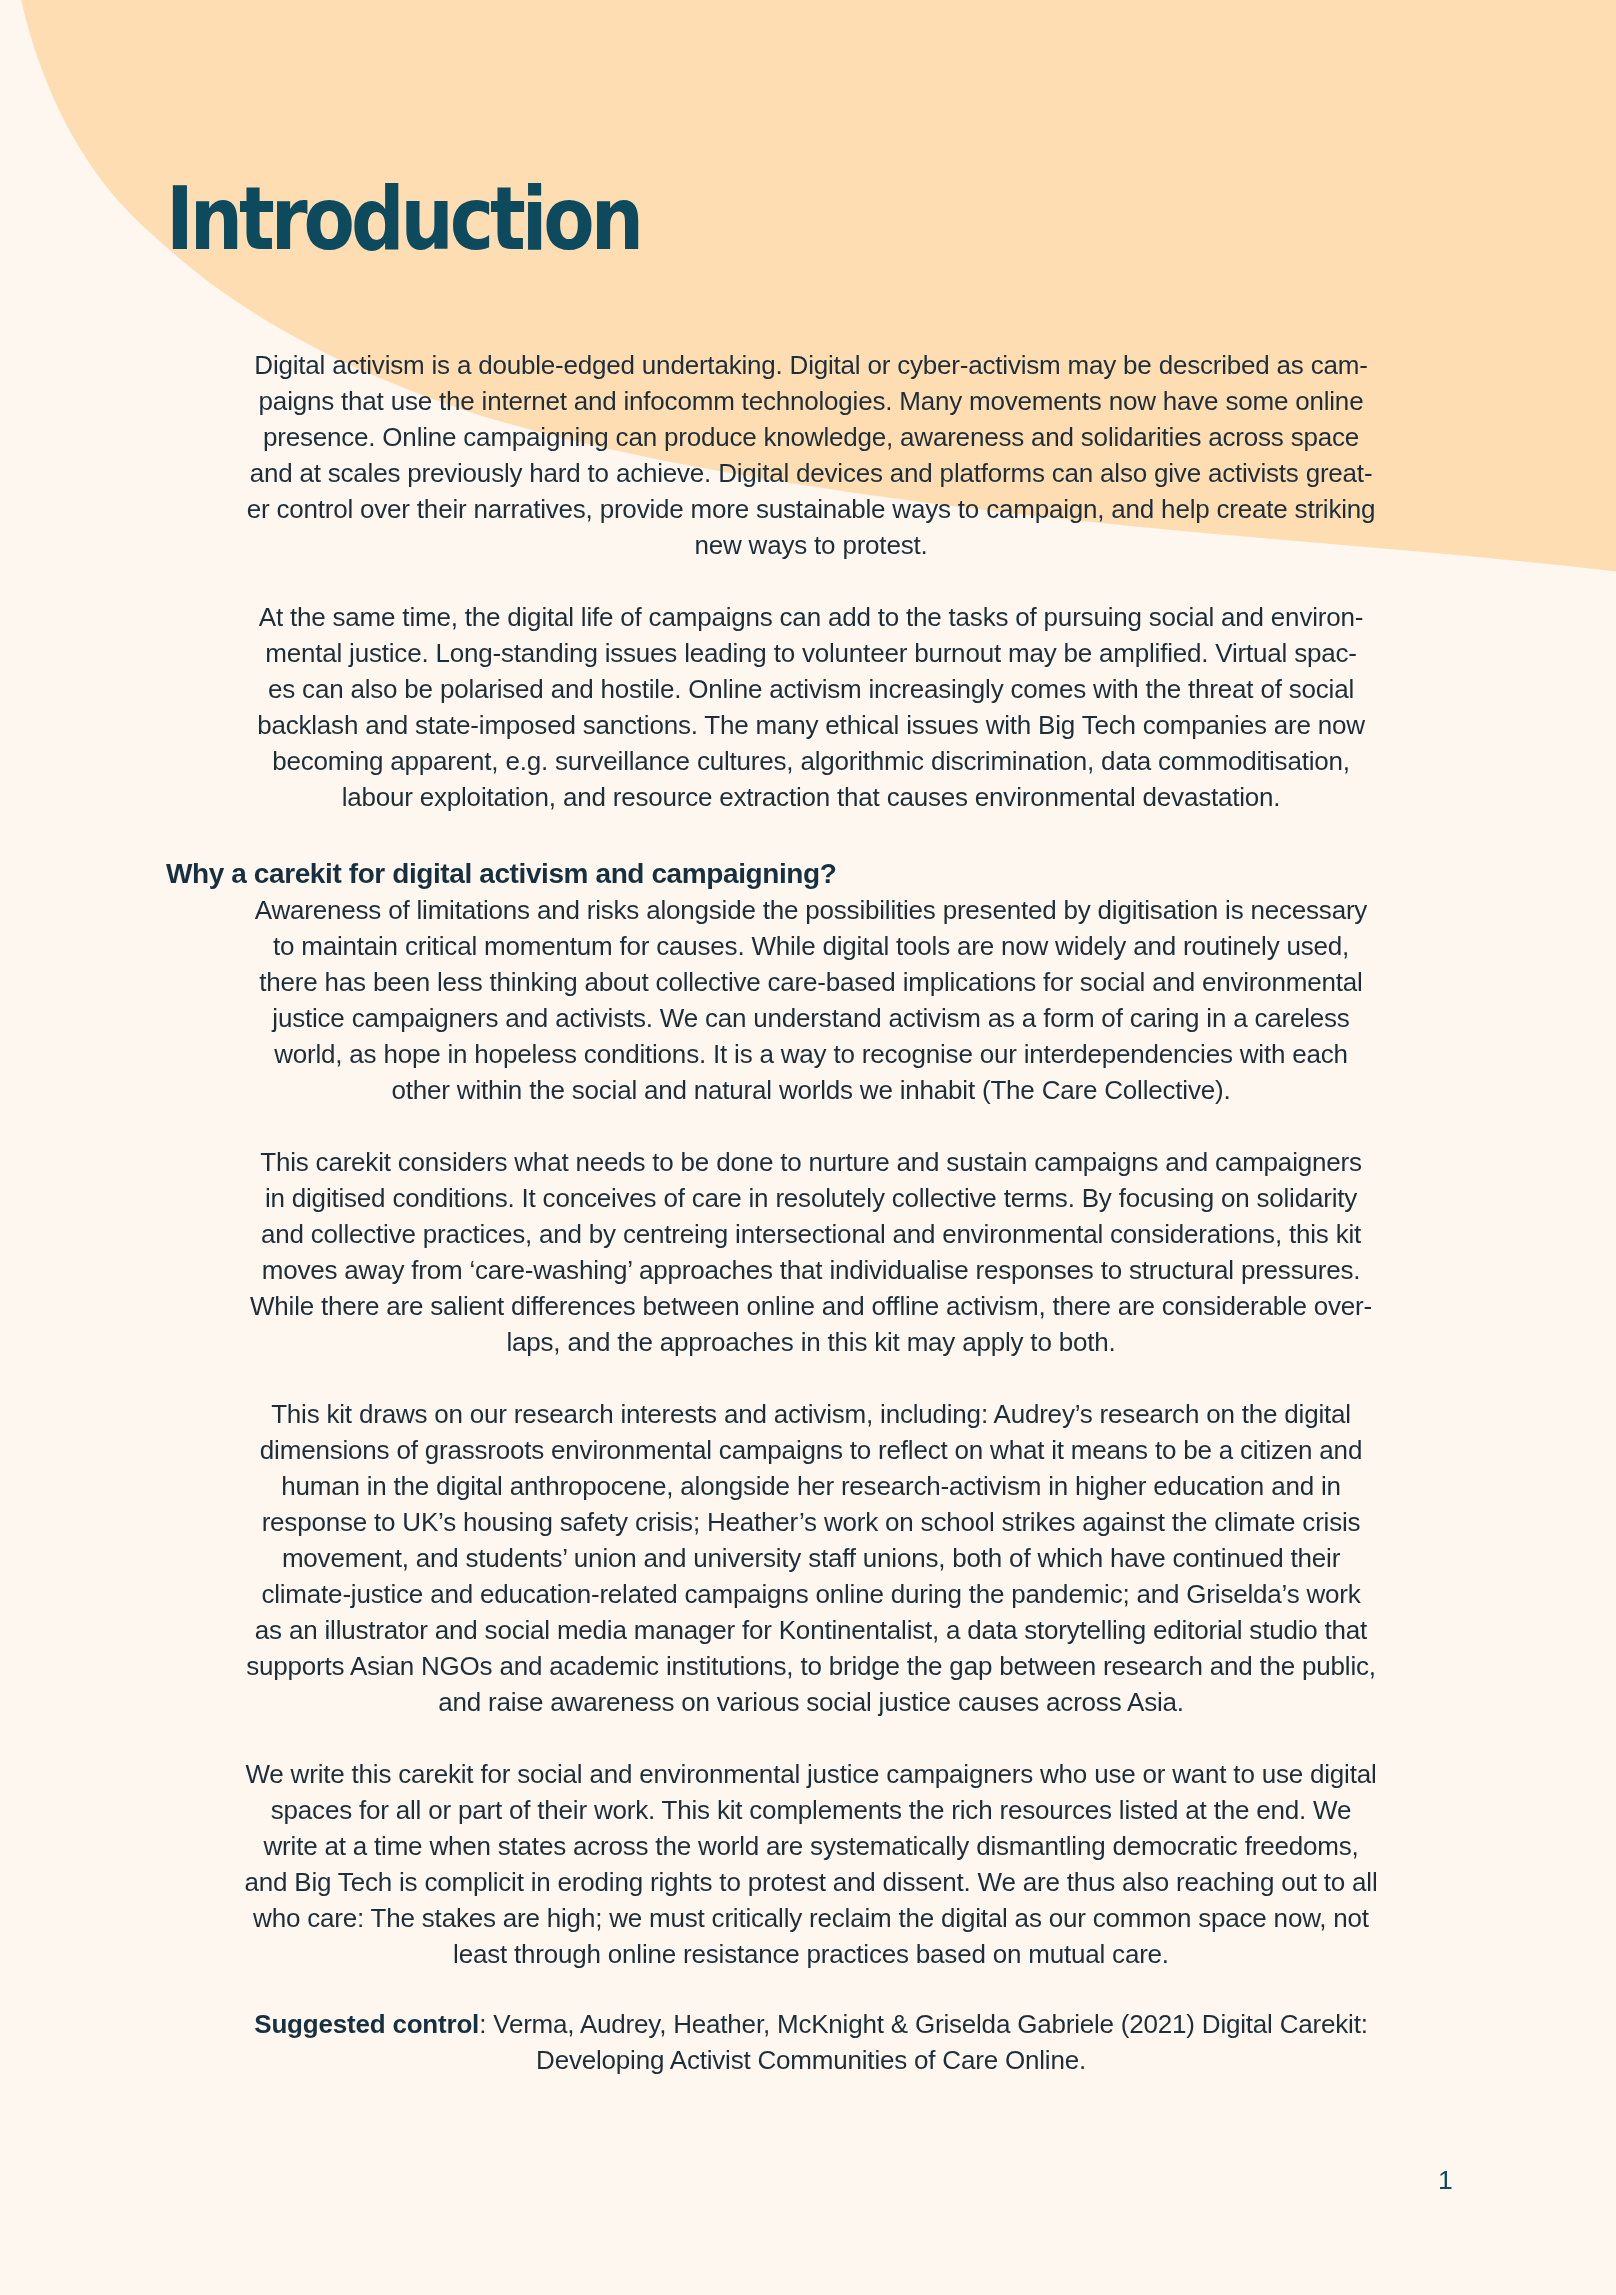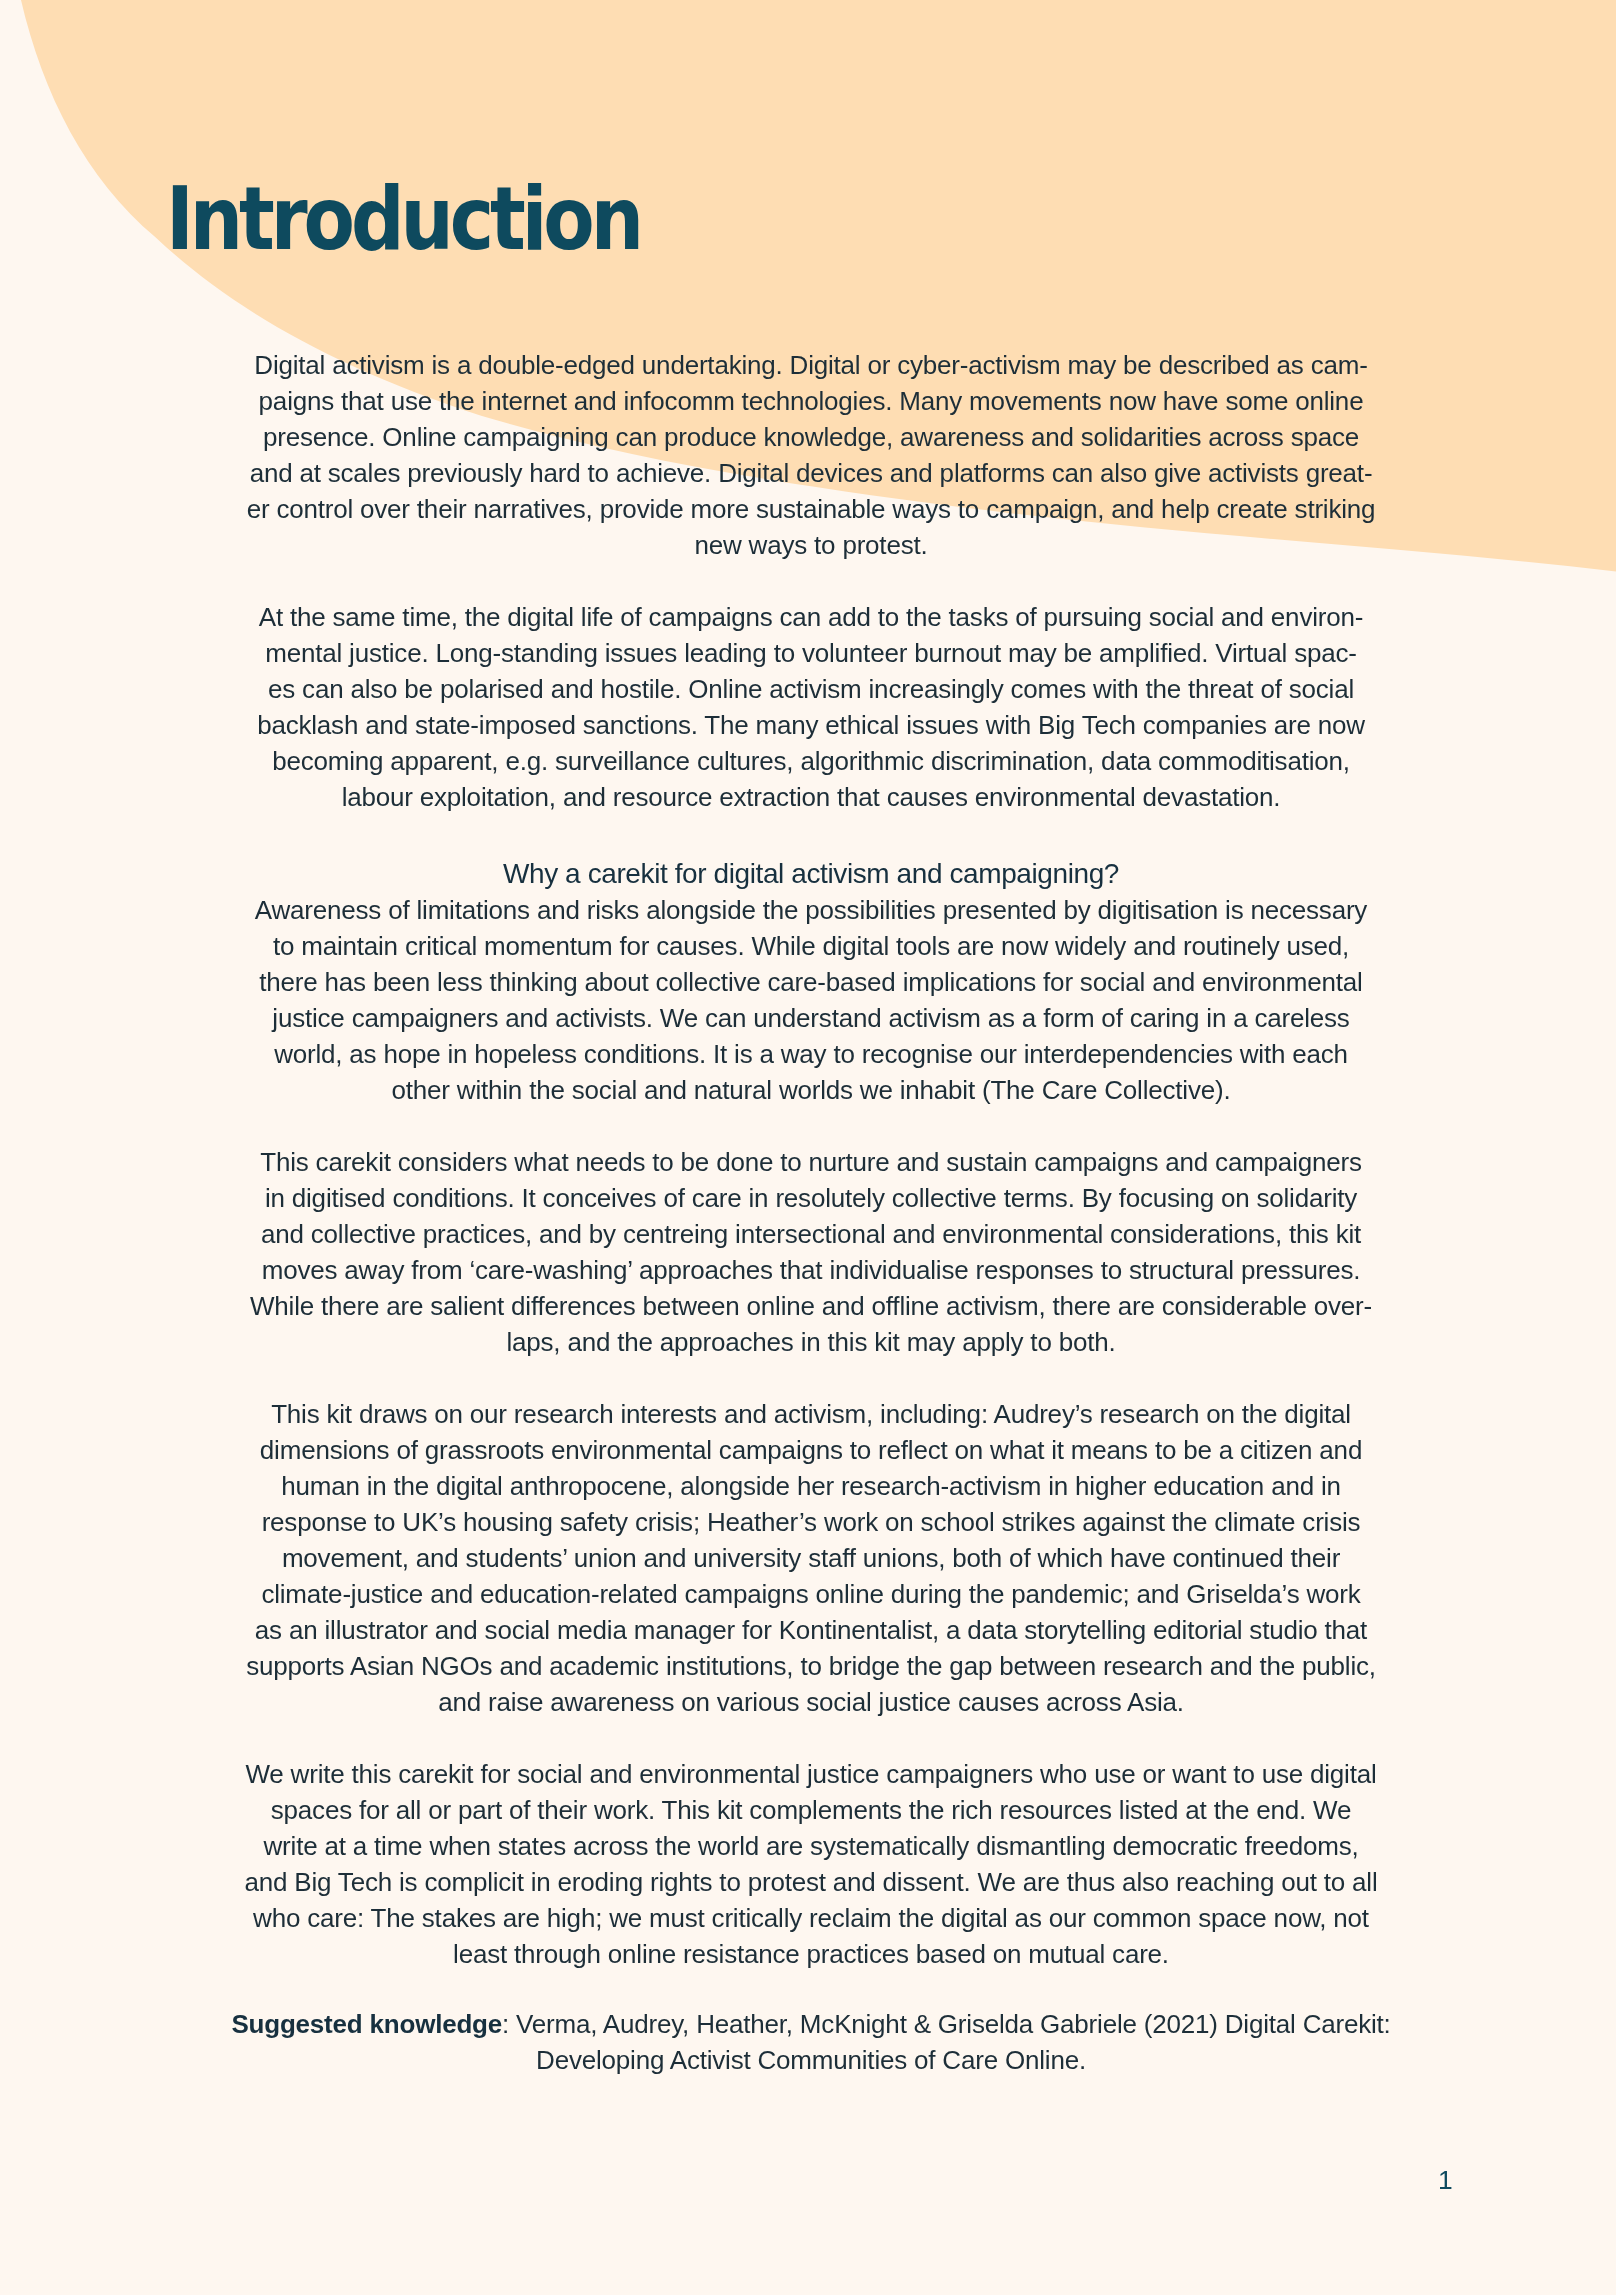--- a/index.html
+++ b/index.html
@@ -68,10 +68,9 @@
       margin: 0;
       font-size: 28px;
       line-height: 37px;
-      font-weight: normal;
+      font-weight: bold;
       color: #17303F;
       letter-spacing: -0.4px;
-      text-align: center;
     }
     .citation-label {
       font-weight: bold;

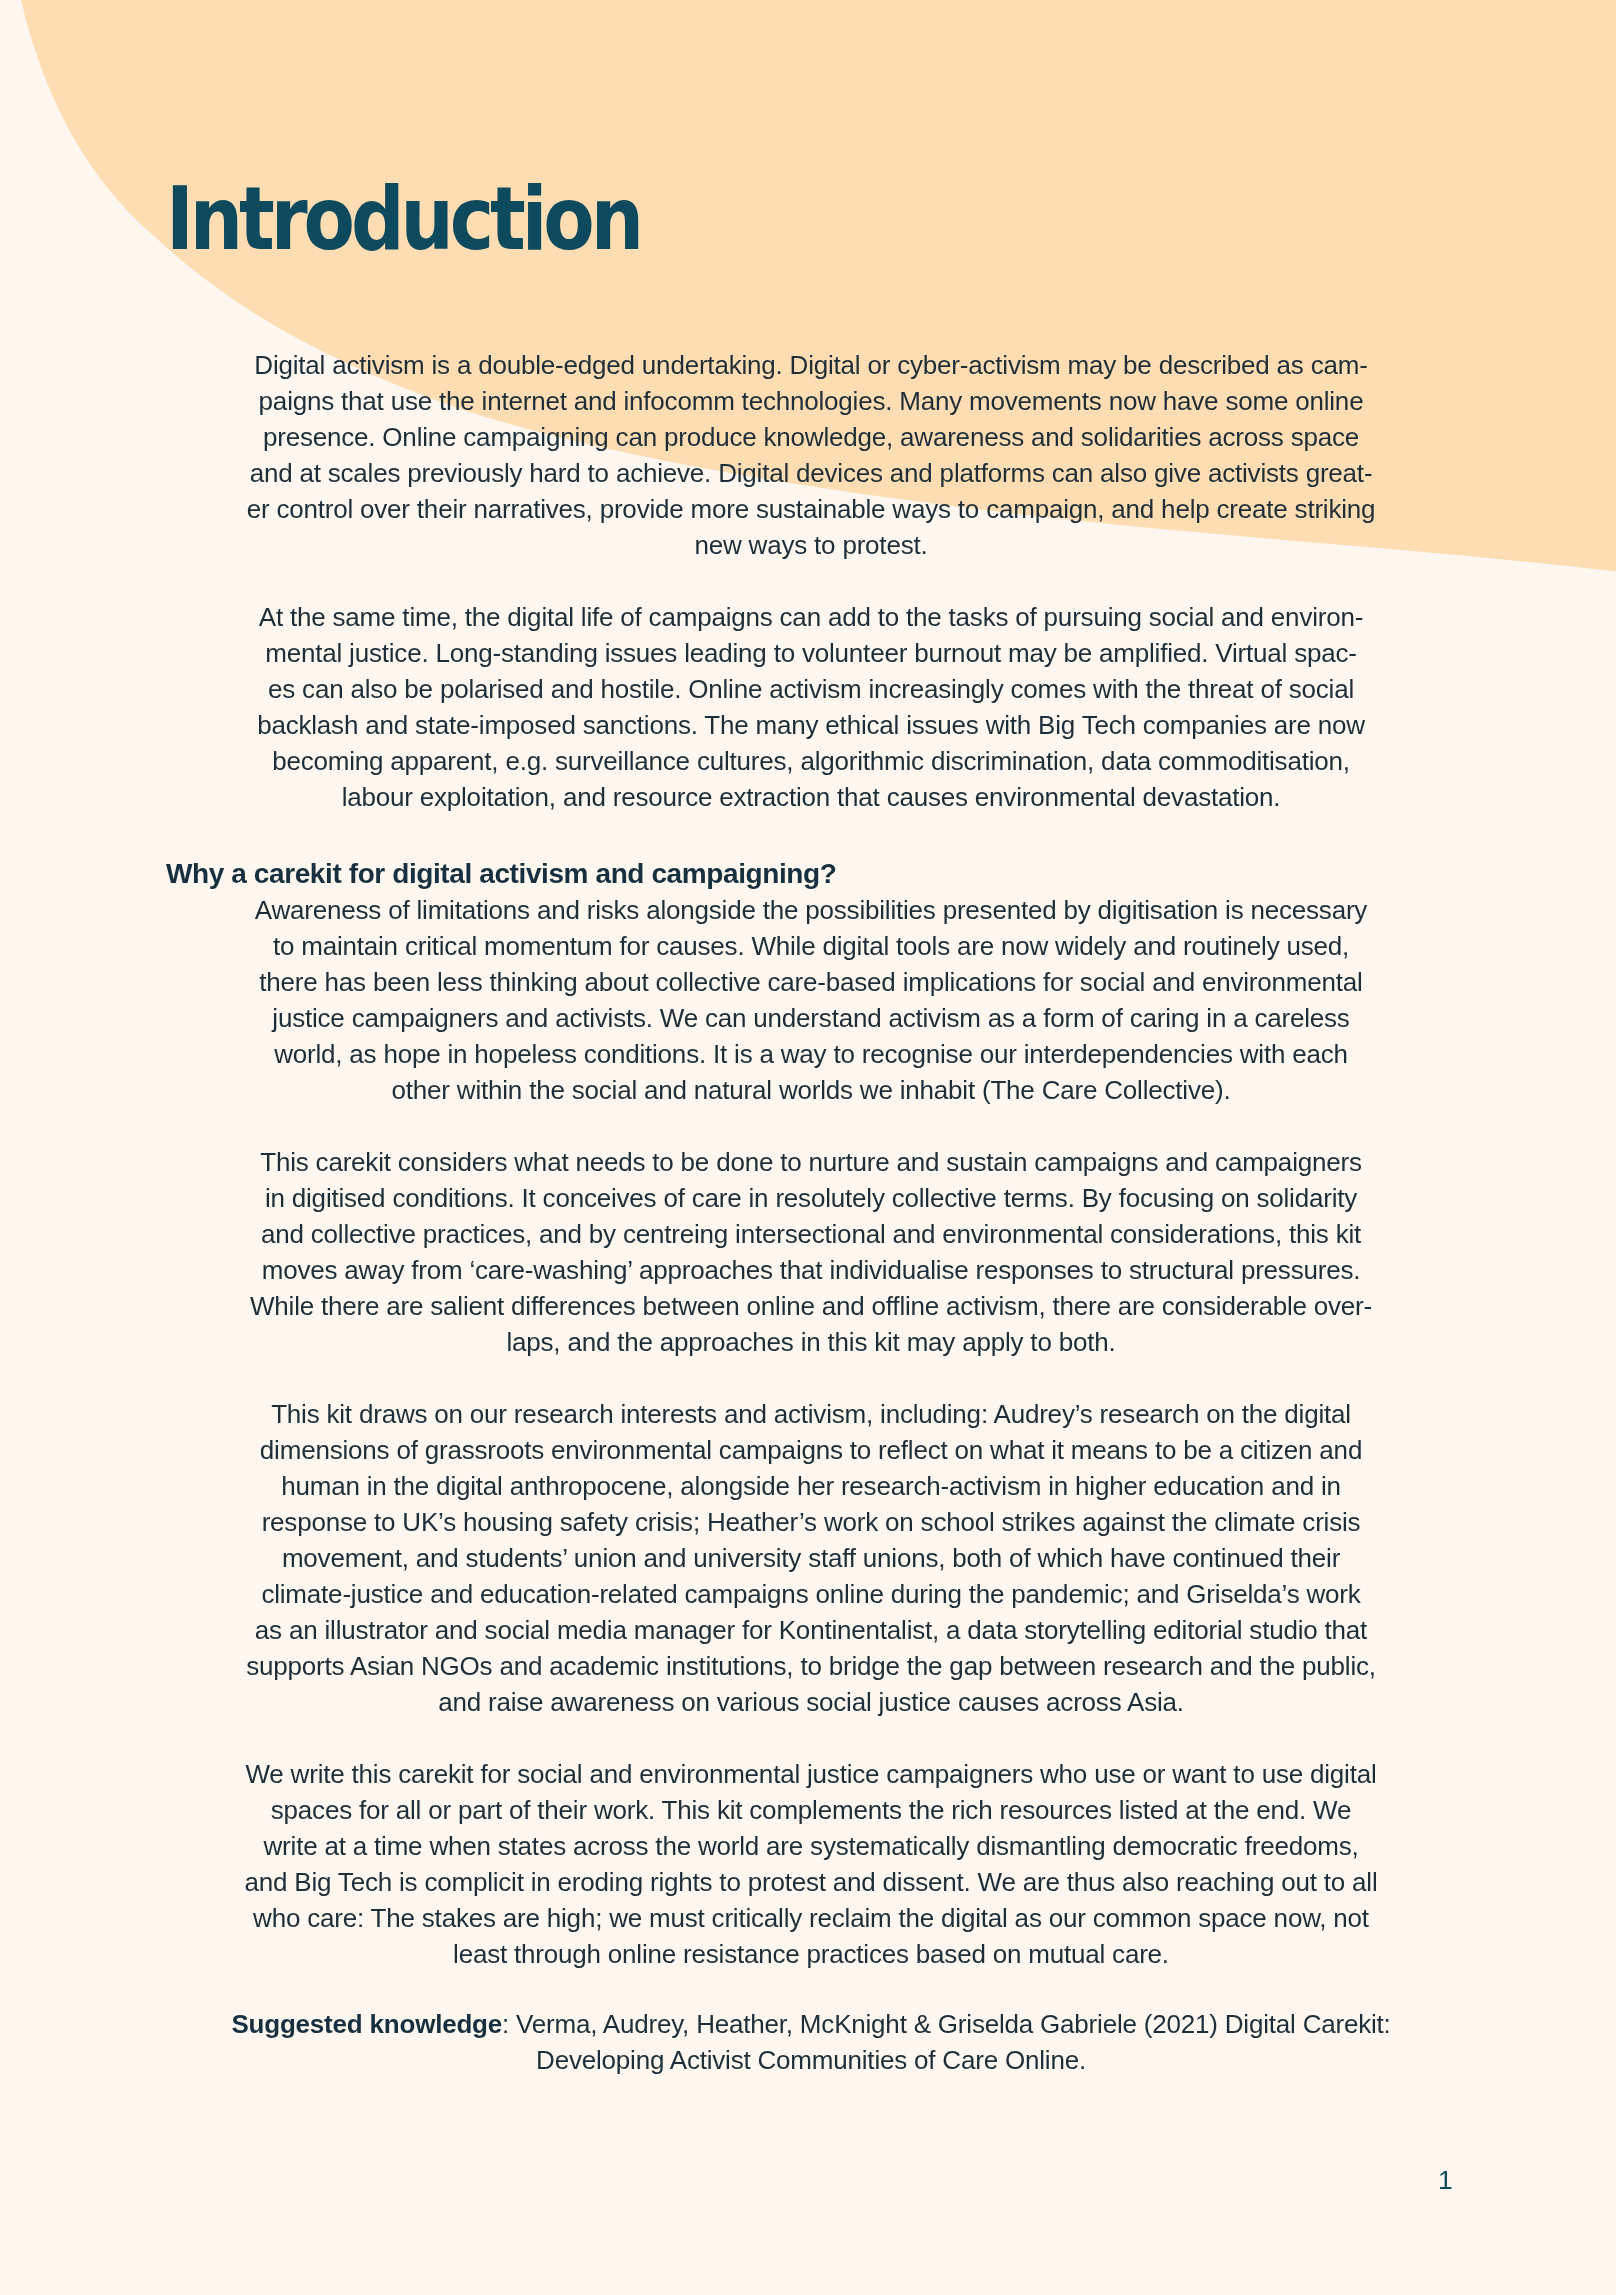--- a/index.html
+++ b/index.html
@@ -147,7 +147,7 @@
 who care: The stakes are high; we must critically reclaim the digital as our common space now, not
 least through online resistance practices based on mutual care.</p>
   <div class="gap-small"></div>
-  <p class="para"><span class="citation-label">Suggested knowledge</span><span>: Verma, Audrey, Heather, McKnight &amp; Griselda Gabriele (2021) Digital Carekit:
+  <p class="para"><span class="citation-label">Suggested control</span><span>: Verma, Audrey, Heather, McKnight &amp; Griselda Gabriele (2021) Digital Carekit:
 Developing Activist Communities of Care Online.</span></p>
 </div>
 

